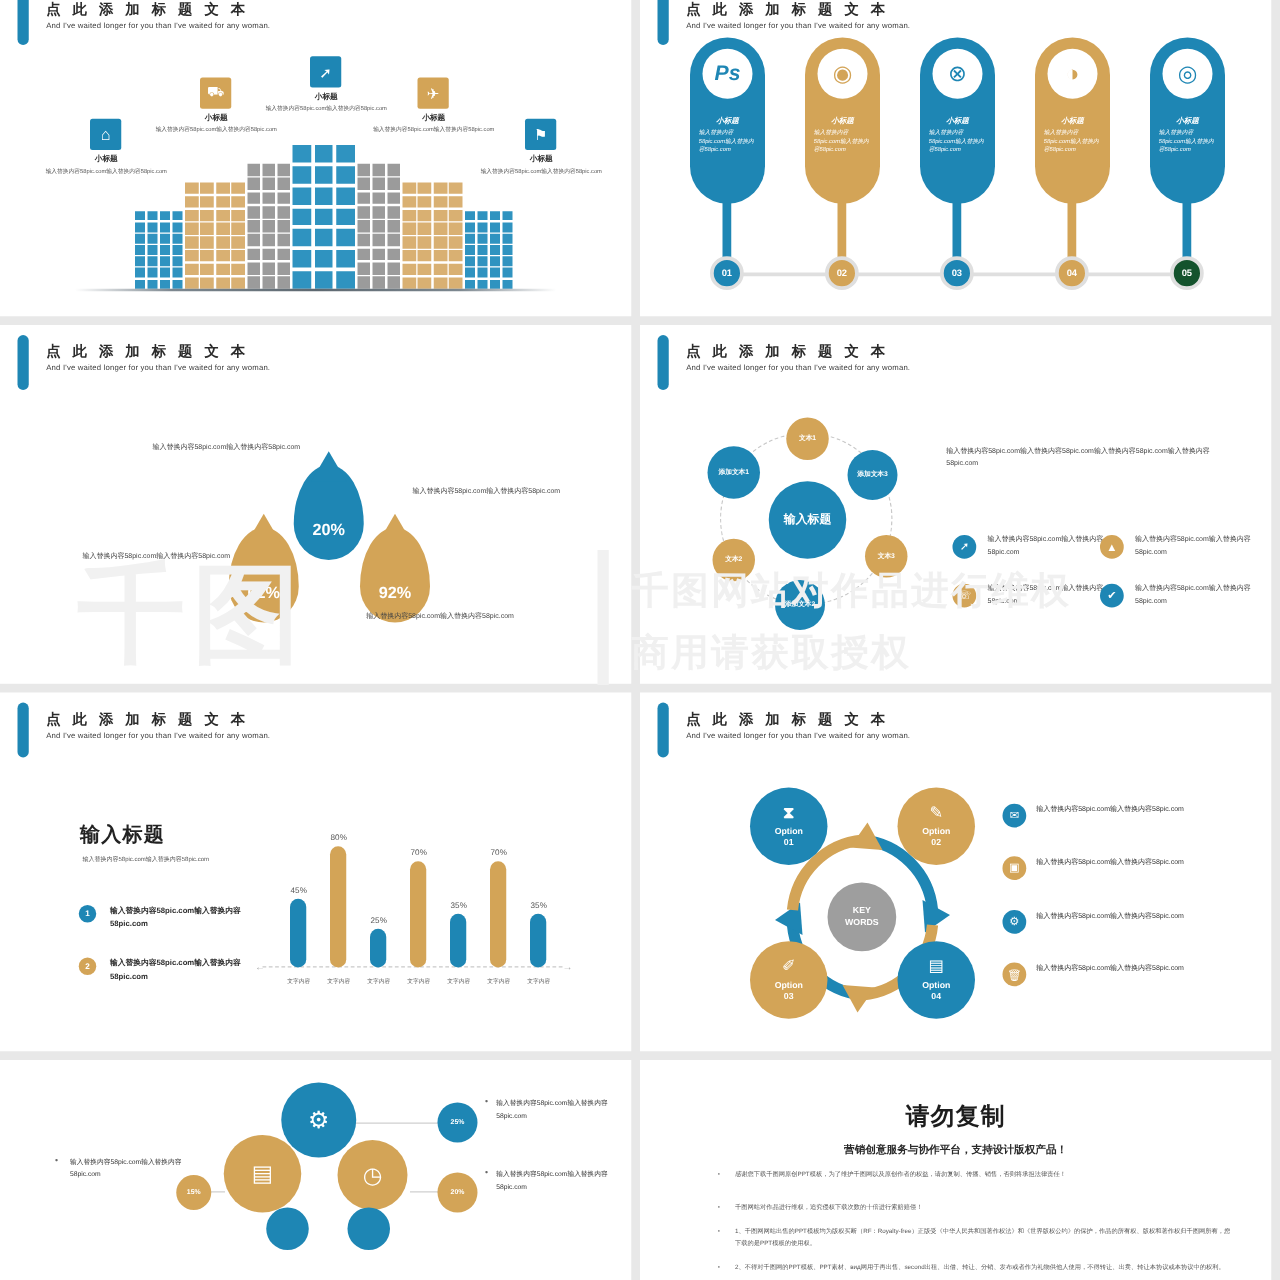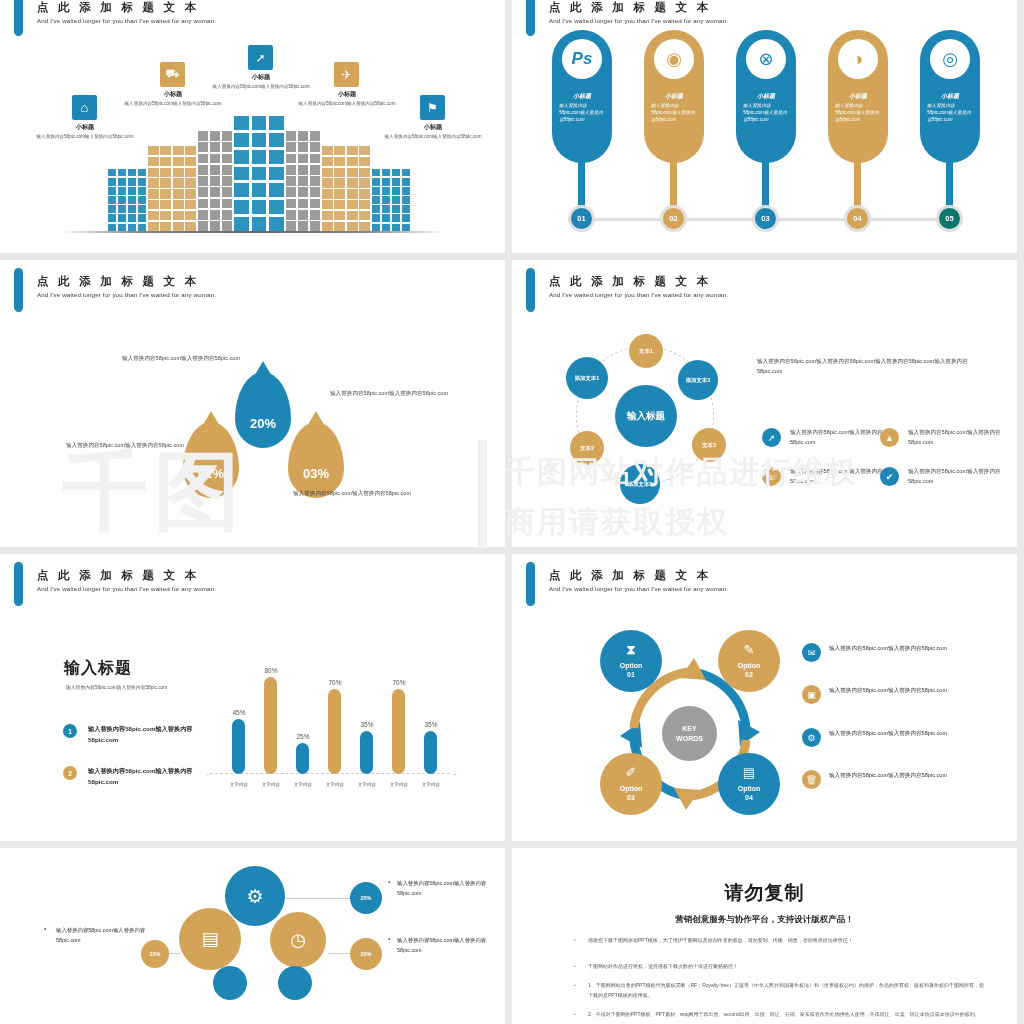--- a/index.html
+++ b/index.html
@@ -499,7 +499,7 @@
       <div class="pb">输入替换内容58pic.com输入替换内容58pic.com</div>
     </div>
     <div class="stem" style="left:434px;background:#1e86b4;"></div>
-    <div class="node" style="left:424px;background:#0f766e;">
+    <div class="node" style="left:424px;background:#14532d;">
         <span>05</span>
       </div>
   </div>

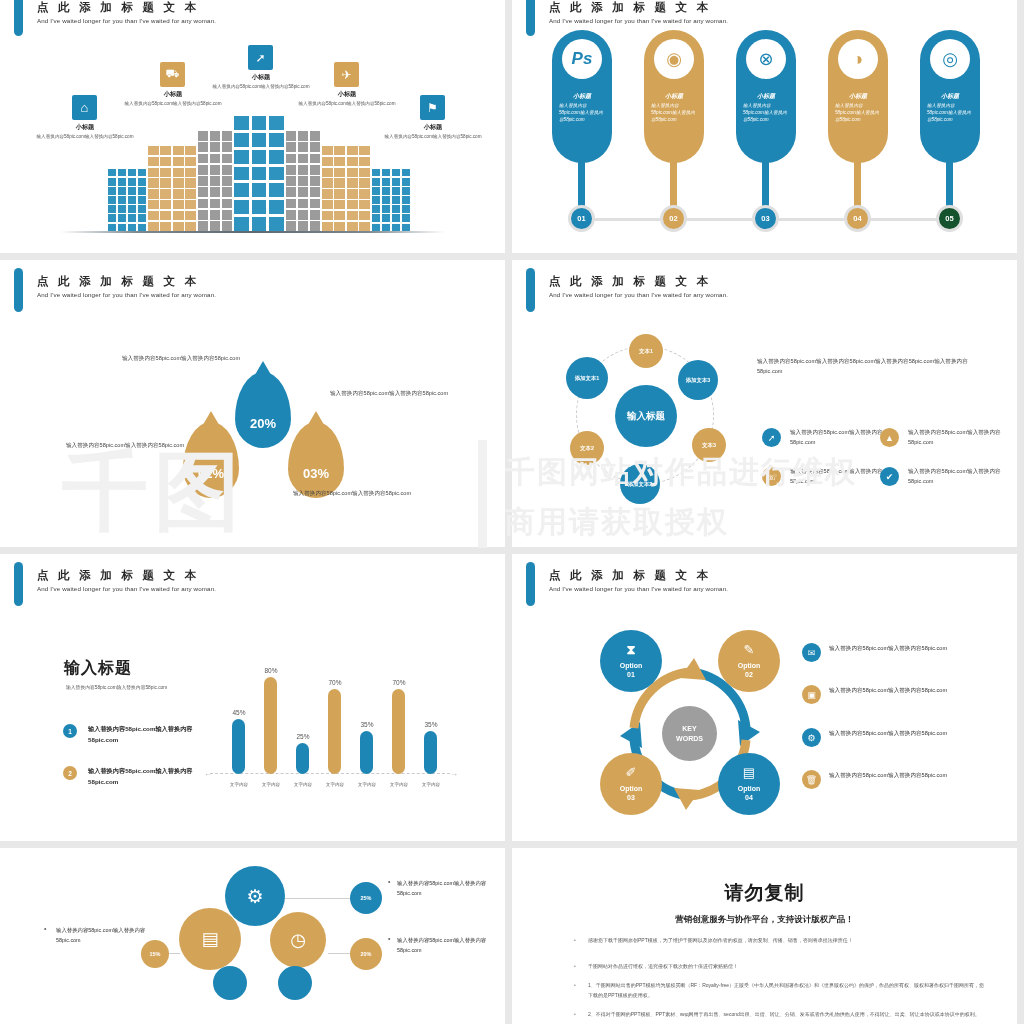--- a/index.html
+++ b/index.html
@@ -522,7 +522,7 @@
     <div class="dtxt" style="left:66px;top:180px;width:125px;">输入替换内容58pic.com输入替换内容58pic.com</div>
 
     <div class="drop" style="left:288px;top:162px;background:#d3a457;color:#d3a457;">
-      <span style="color:#fff;z-index:2;position:relative;">03%</span>
+      <span style="color:#fff;z-index:2;position:relative;">92%</span>
     </div>
     <div class="dtxt" style="left:330px;top:128px;width:130px;">输入替换内容58pic.com输入替换内容58pic.com</div>
 

